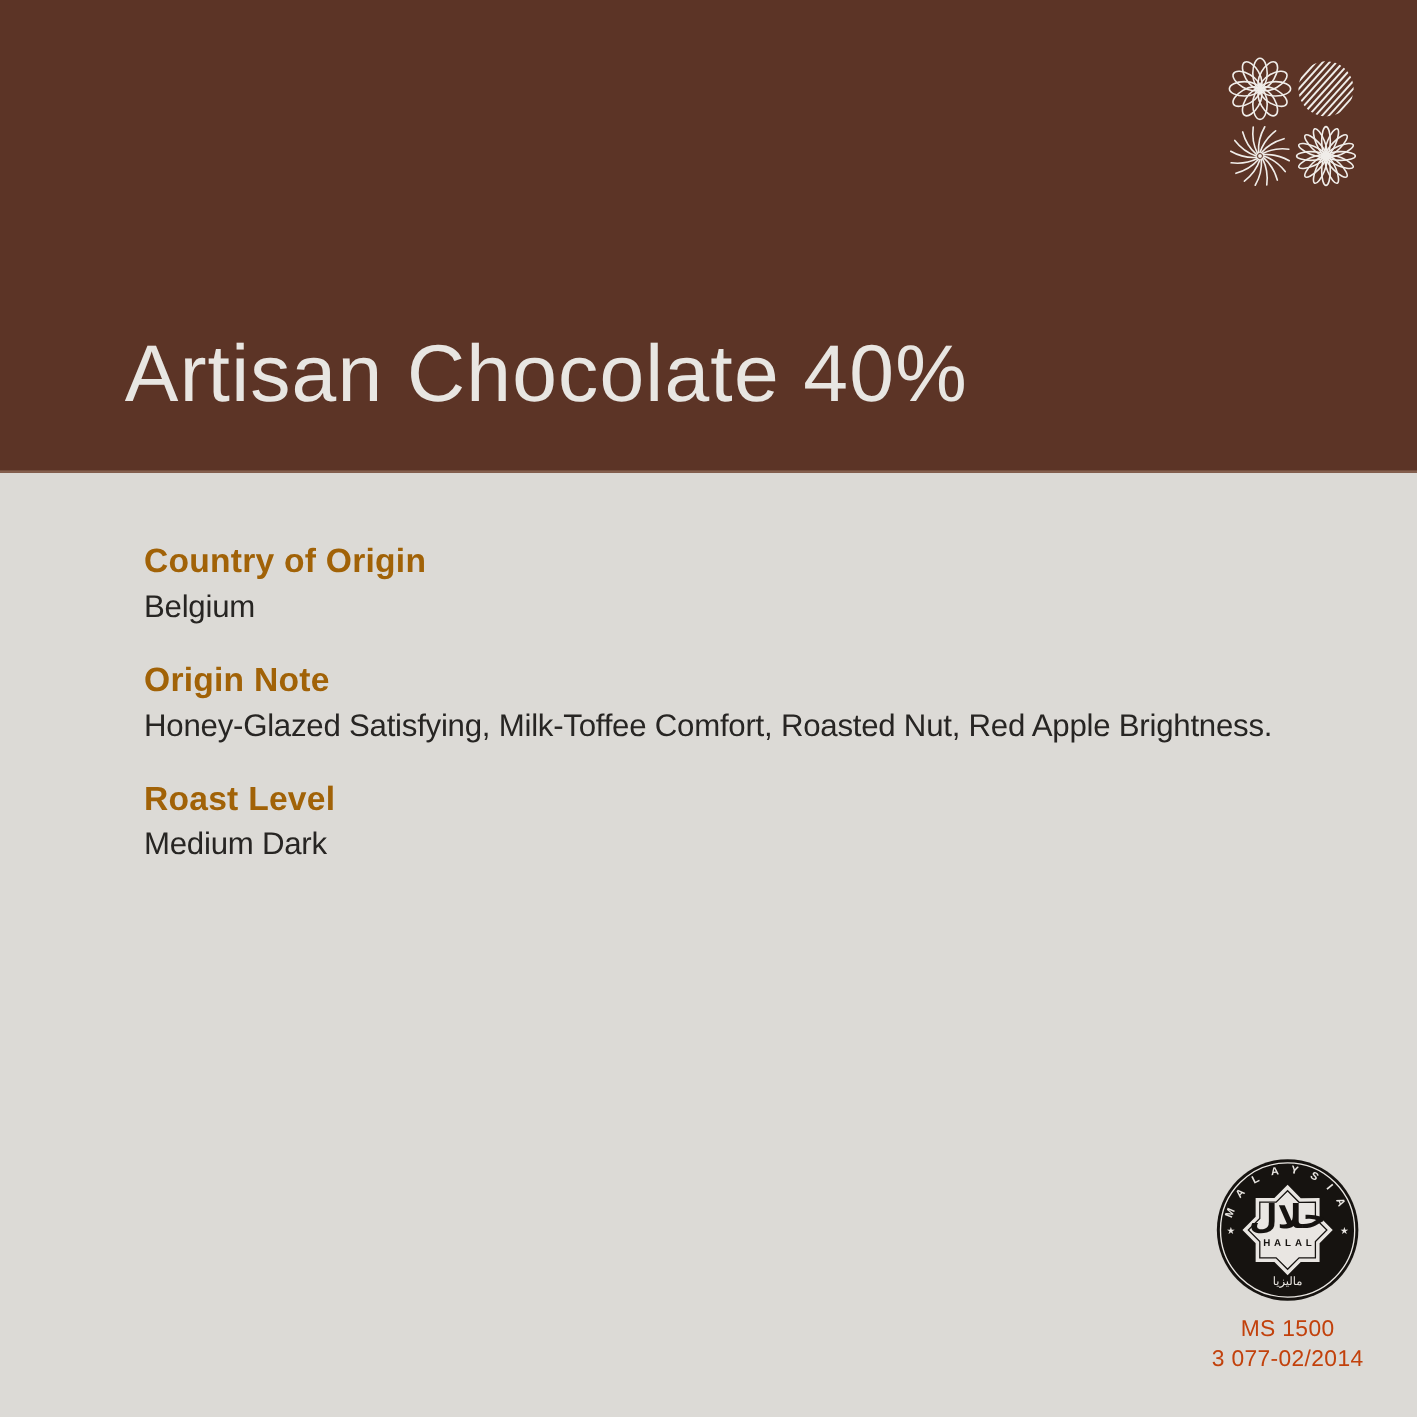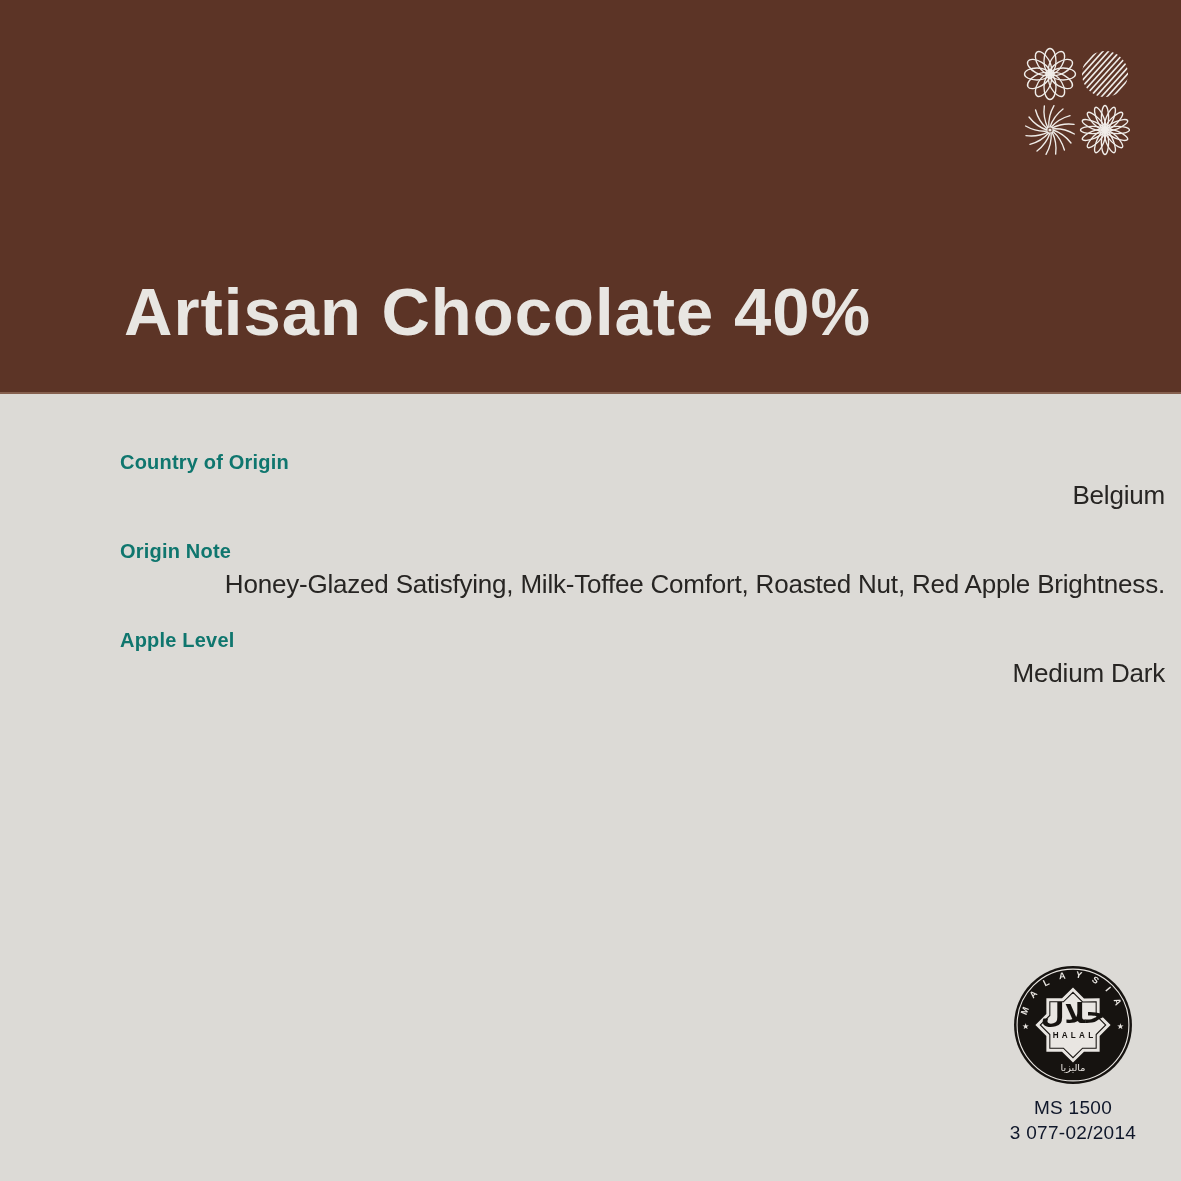--- a/index.html
+++ b/index.html
@@ -13,8 +13,8 @@
     background:#5c3426;border-bottom:2px solid #85604f;
   }
   .title{
-    position:absolute;left:124px;top:278px;margin:0;
-    font-size:67px;font-weight:700;letter-spacing:1px;line-height:1;
+    position:absolute;left:104px;top:278px;margin:0;
+    font-size:67px;font-weight:400;letter-spacing:1px;line-height:1;
     color:#e8e6e2;
   }
   .decor{position:absolute;left:1012px;top:42px;}

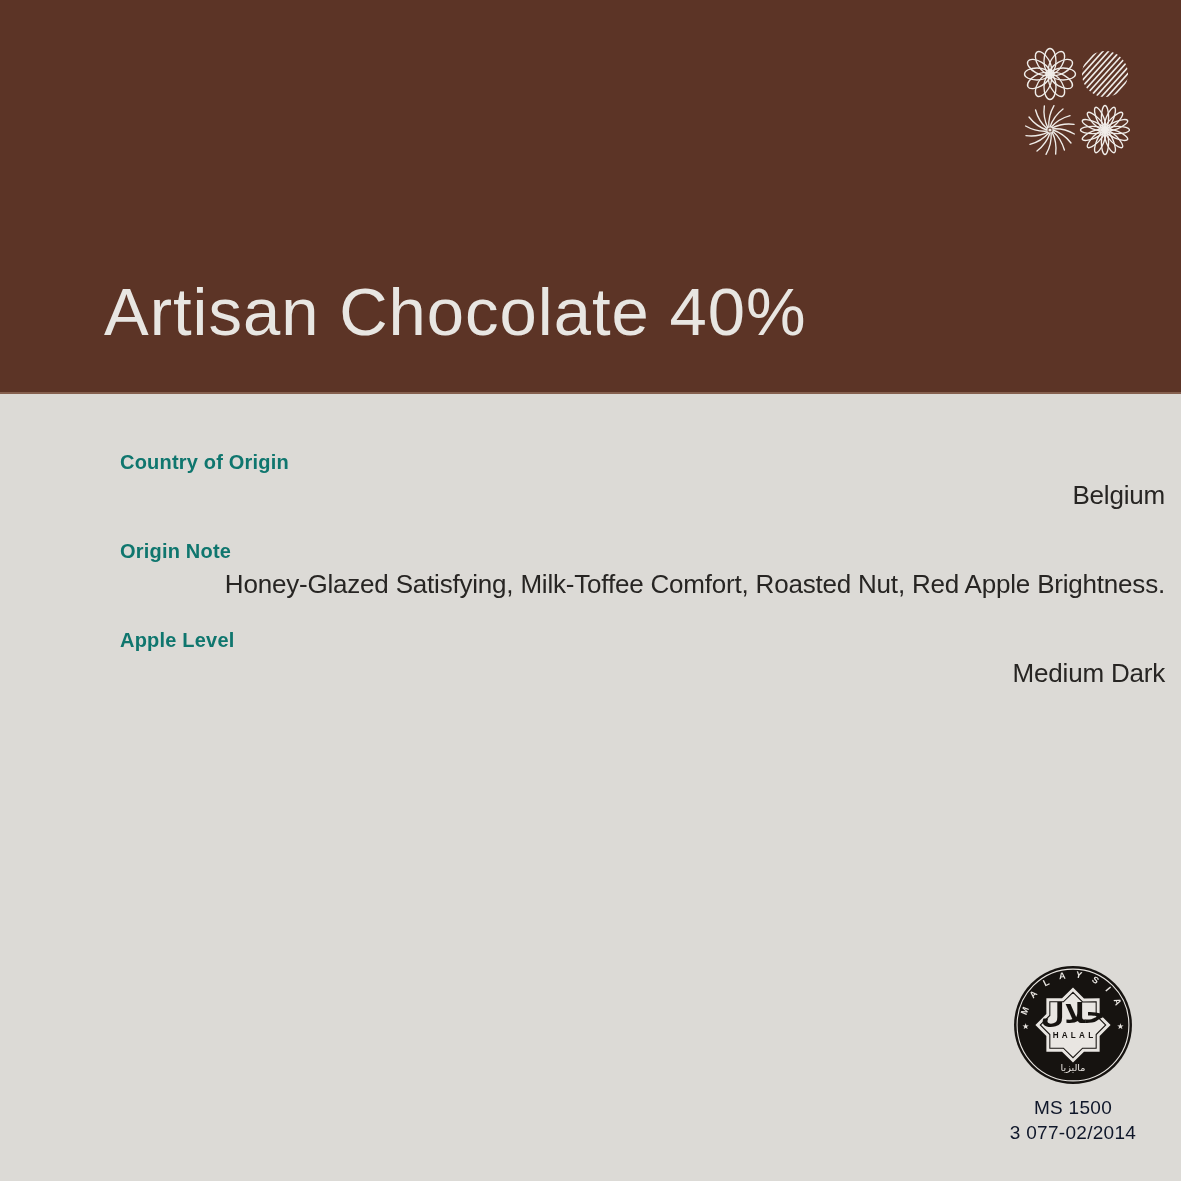--- a/index.html
+++ b/index.html
@@ -22,8 +22,8 @@
   .content{position:absolute;left:120px;top:450px;width:1045px;}
   .section{margin:0 0 26px 0;}
   .section-label{
-    margin:0 0 4px 0;font-size:20px;font-weight:700;line-height:1.25;
-    color:#0f766e;letter-spacing:0.2px;
+    margin:0 0 4px 0;font-size:28px;font-weight:700;line-height:1.25;
+    color:#a16207;letter-spacing:0.2px;
   }
   .section-value{
     margin:0;font-size:26px;font-weight:400;line-height:1.3;

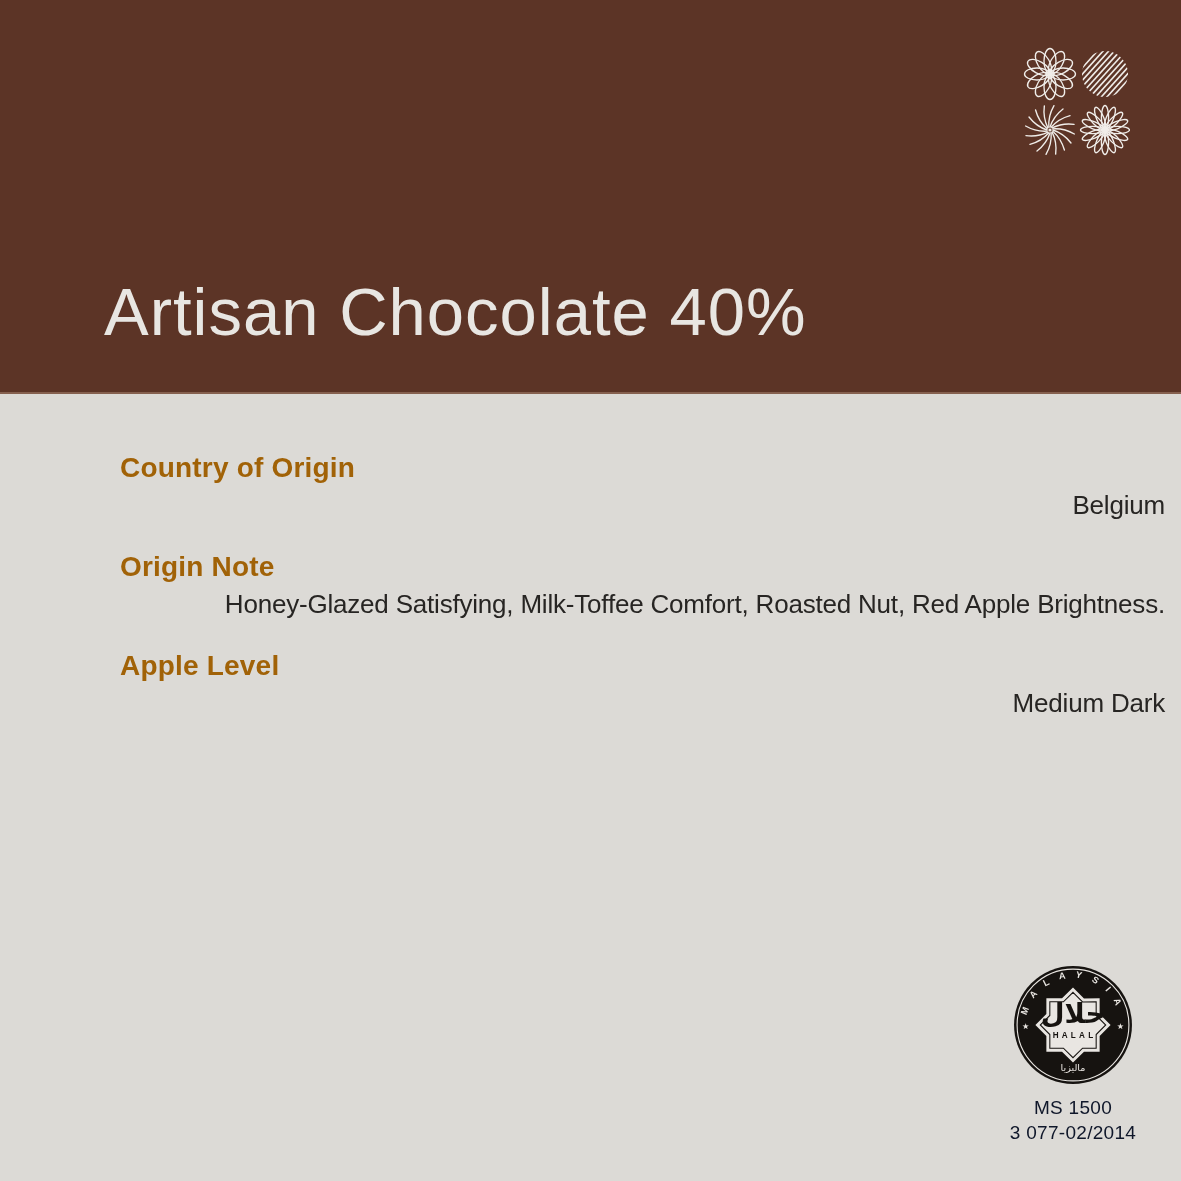--- a/index.html
+++ b/index.html
@@ -27,7 +27,7 @@
   }
   .section-value{
     margin:0;font-size:26px;font-weight:400;line-height:1.3;
-    color:#272523;letter-spacing:-0.2px;text-align:right;
+    color:#272523;letter-spacing:-0.2px;
   }
   .cert{
     position:absolute;left:973px;top:964px;width:200px;

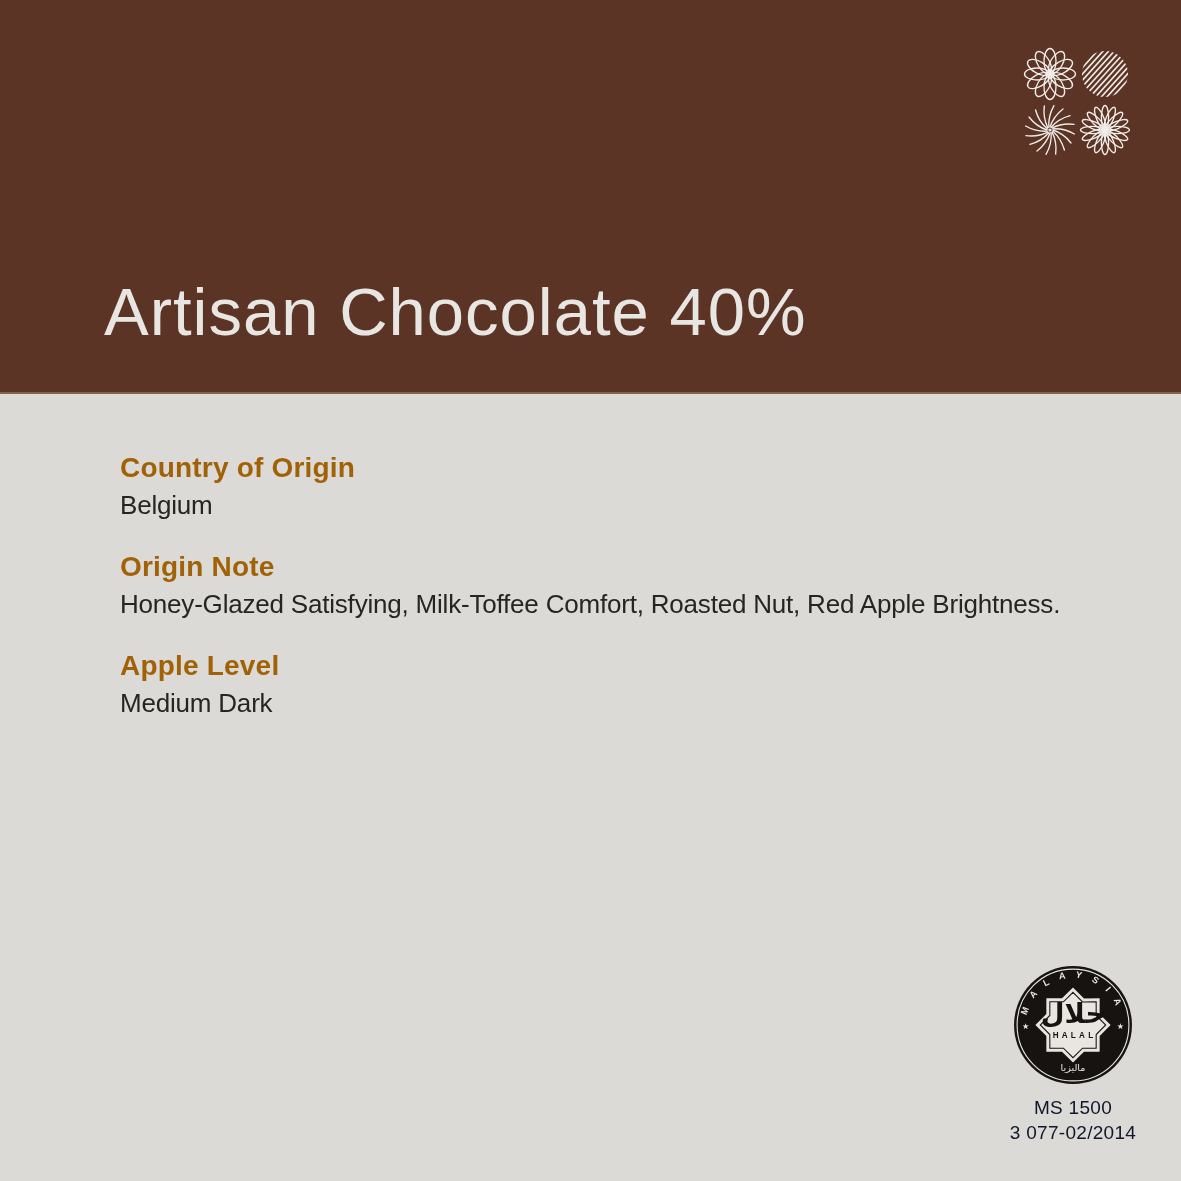--- a/index.html
+++ b/index.html
@@ -142,7 +142,7 @@
       <p class="section-value">Honey-Glazed Satisfying, Milk-Toffee Comfort, Roasted Nut, Red Apple Brightness.</p>
     </div>
     <div class="section">
-      <p class="section-label">Apple Level</p>
+      <p class="section-label">Roast Level</p>
       <p class="section-value">Medium Dark</p>
     </div>
   </div>

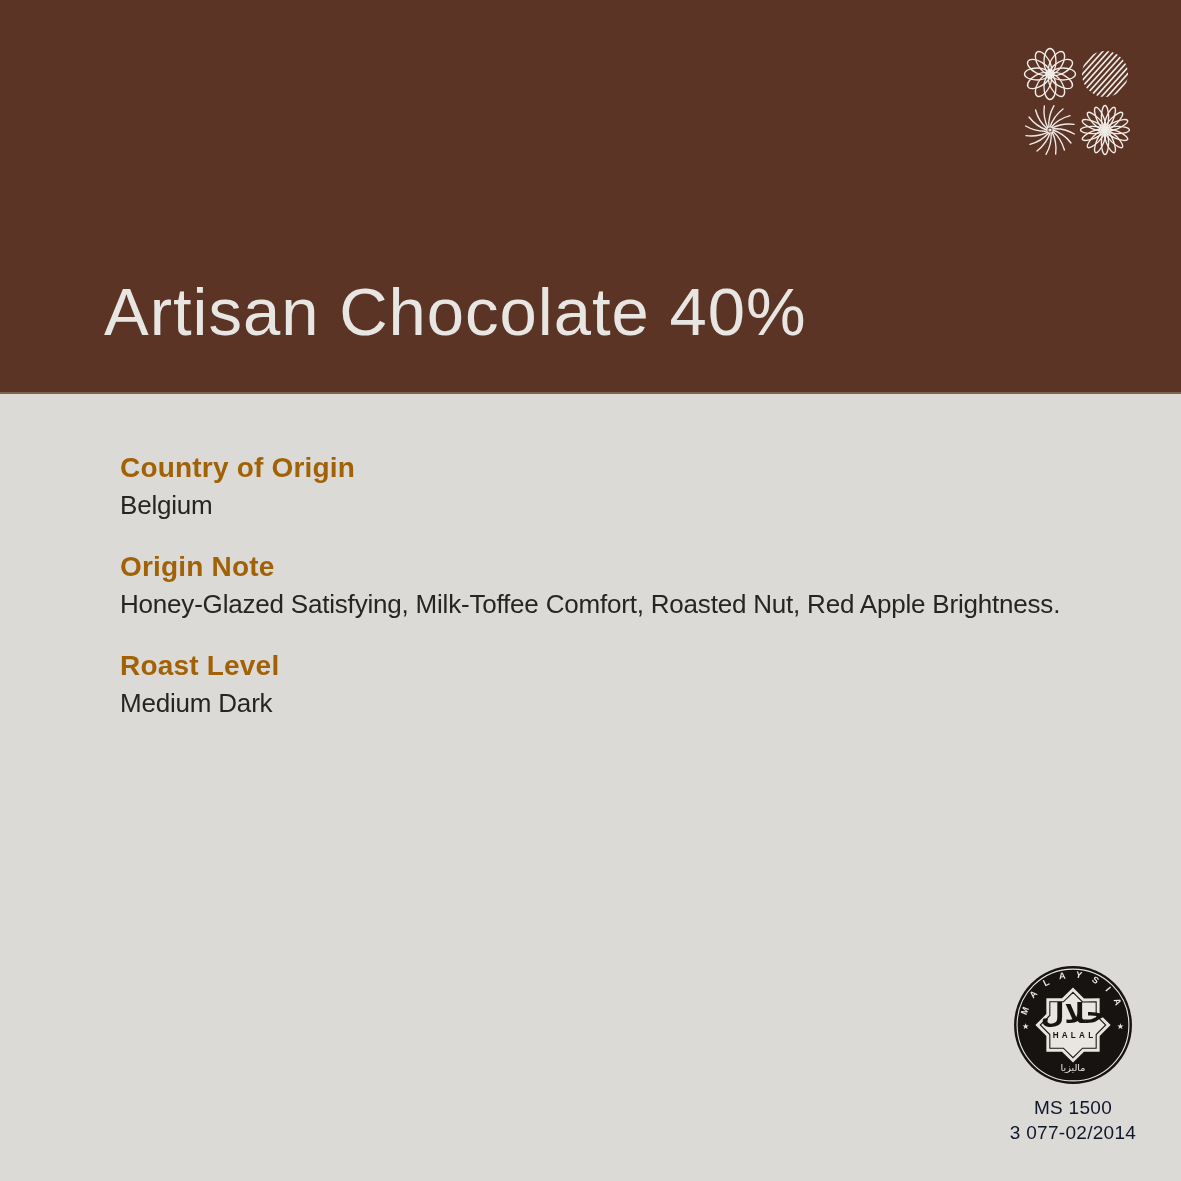--- a/index.html
+++ b/index.html
@@ -35,7 +35,7 @@
   }
   .cert-codes{
     margin-top:9px;text-align:center;font-size:19px;font-weight:500;
-    line-height:1.32;color:#0f172a;letter-spacing:0.3px;
+    line-height:1.32;color:#c2410c;letter-spacing:0.3px;
   }
 </style>
 </head>

